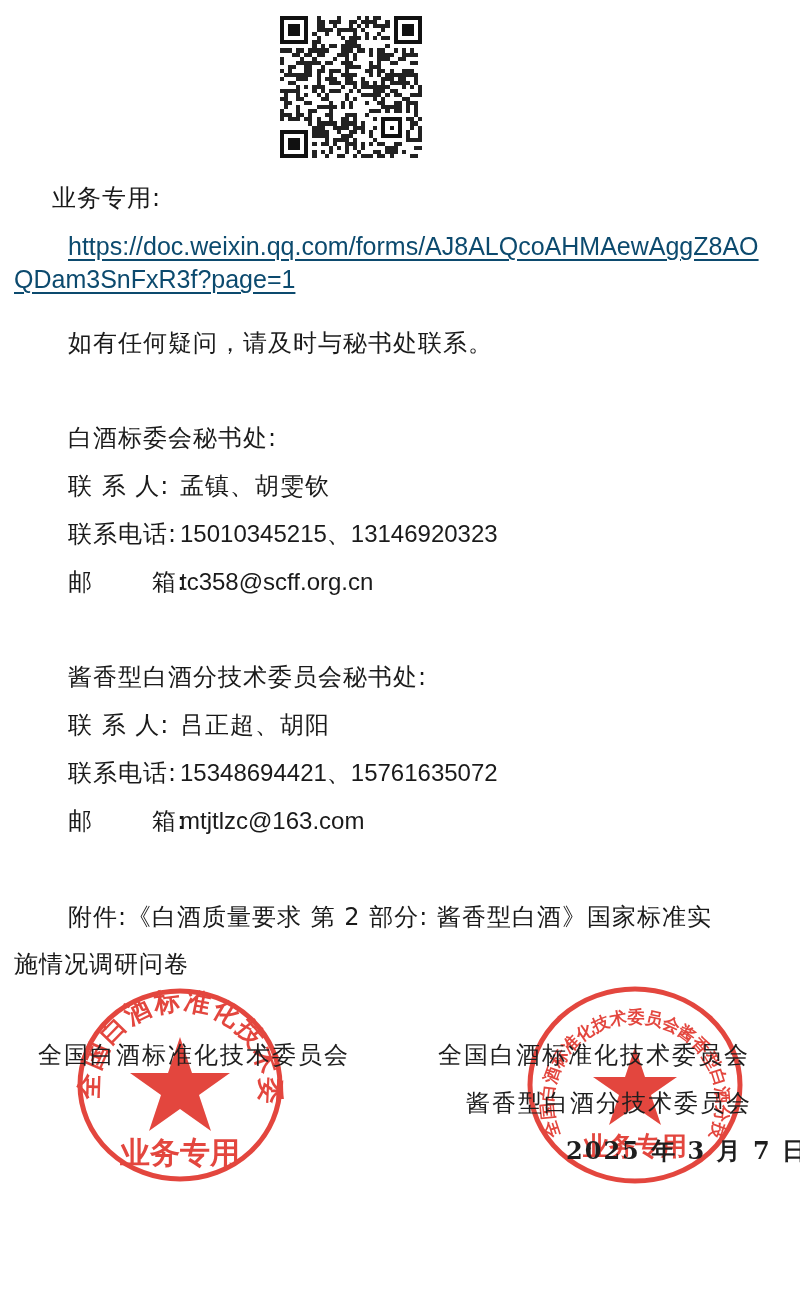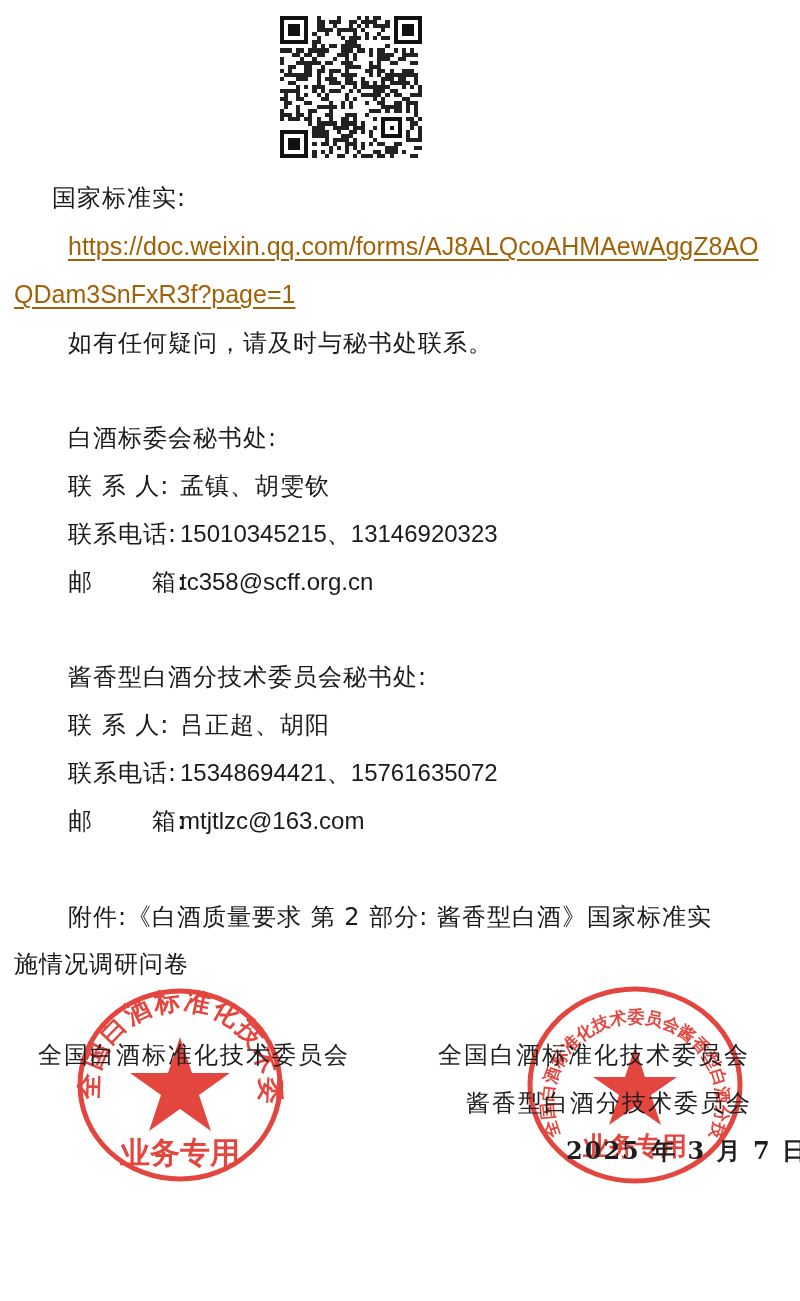--- a/index.html
+++ b/index.html
@@ -524,7 +524,7 @@
   </svg>
 </div>
 
-<div class="line" style="left:52px; top:183px;">国家标准实:</div>
+<div class="line" style="left:52px; top:183px;">业务专用:</div>
 <div class="line" style="left:68px; top:231px;">
   <a class="link">https://doc.weixin.qq.com/forms/AJ8ALQcoAHMAewAggZ8AO</a>
 </div>

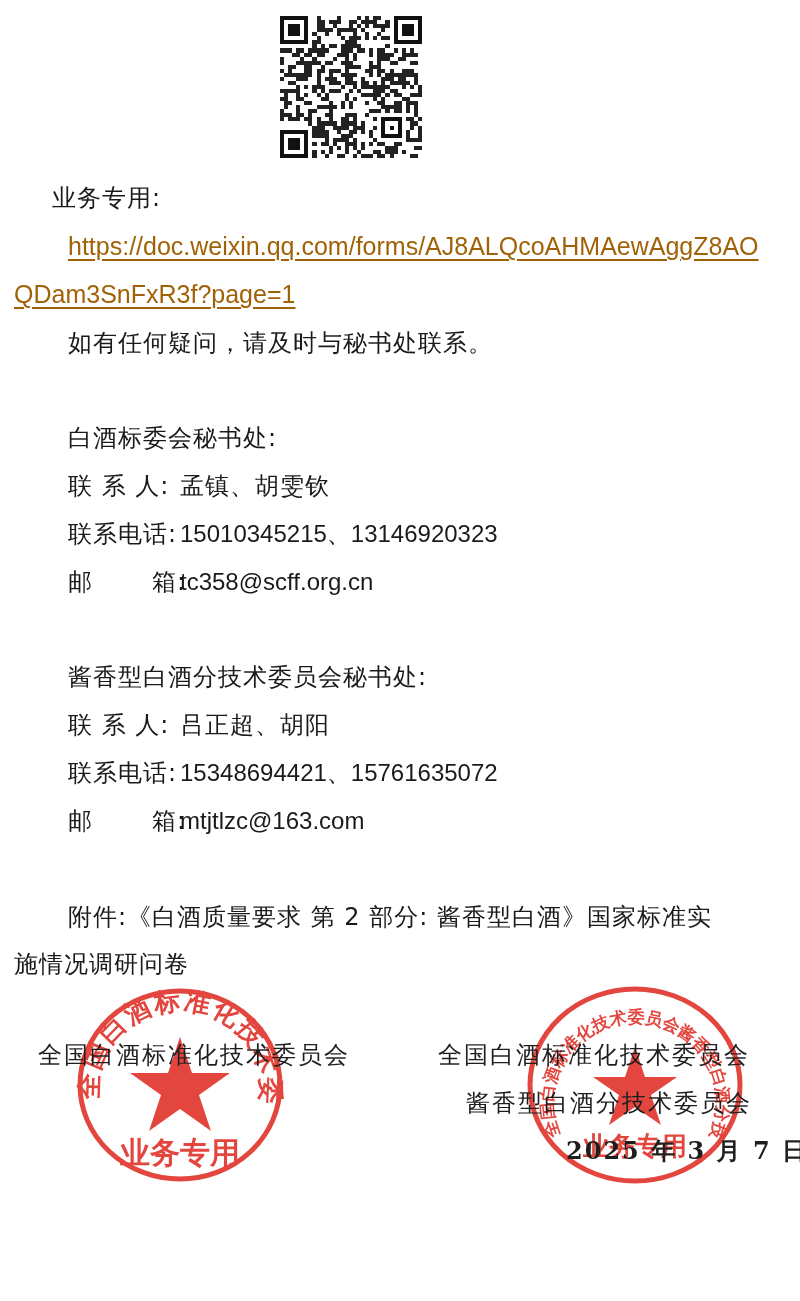--- a/index.html
+++ b/index.html
@@ -18,7 +18,7 @@
     letter-spacing: 1px;
   }
   .link {
-    color: #a16207; text-decoration: underline; text-decoration-thickness: 2px;
+    color: #0c4a6e; text-decoration: underline; text-decoration-thickness: 2px;
     text-underline-offset: 4px; font-family: "Liberation Sans", sans-serif;
     font-size: 25px; letter-spacing: 0; cursor: pointer;
   }

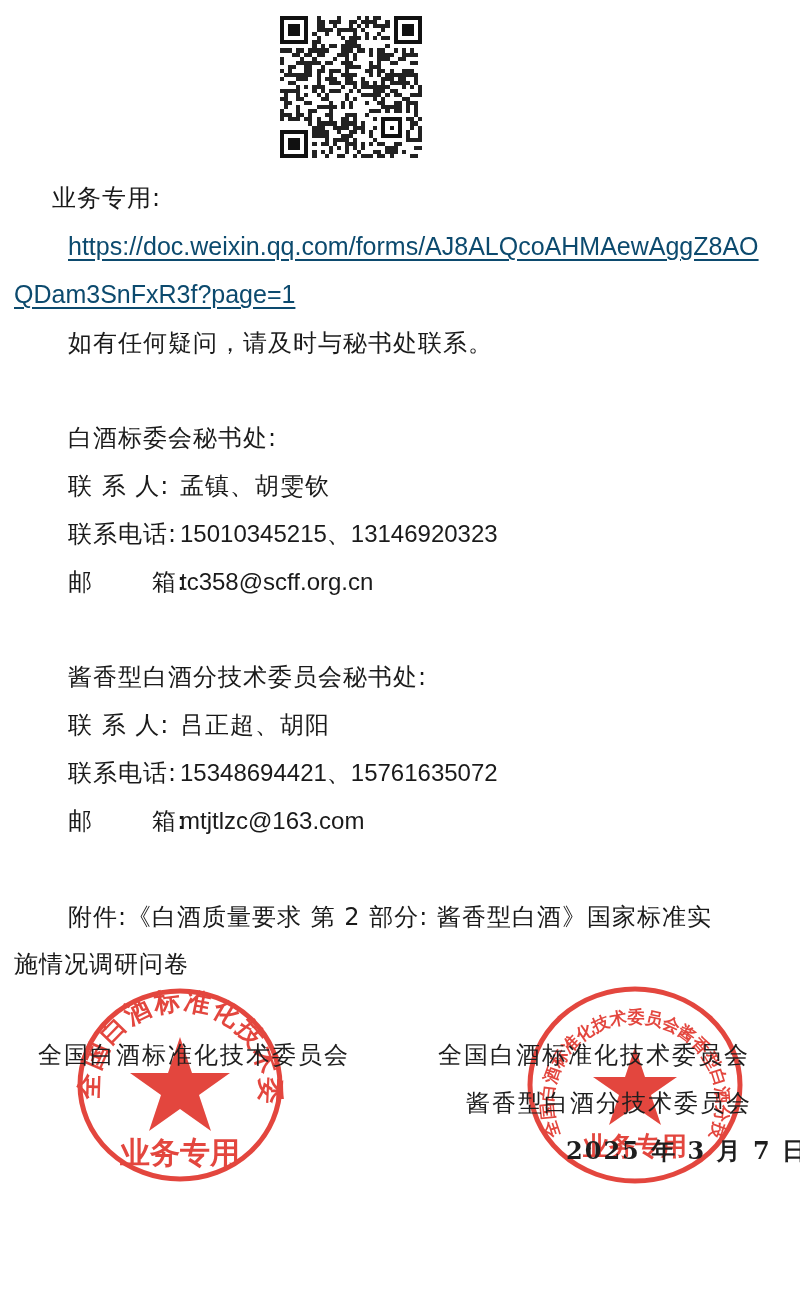--- a/index.html
+++ b/index.html
@@ -528,7 +528,7 @@
 <div class="line" style="left:68px; top:231px;">
   <a class="link">https://doc.weixin.qq.com/forms/AJ8ALQcoAHMAewAggZ8AO</a>
 </div>
-<div class="line" style="left:14px; top:279px;">
+<div class="line" style="left:14px; top:264px;">
   <a class="link">QDam3SnFxR3f?page=1</a>
 </div>
 

